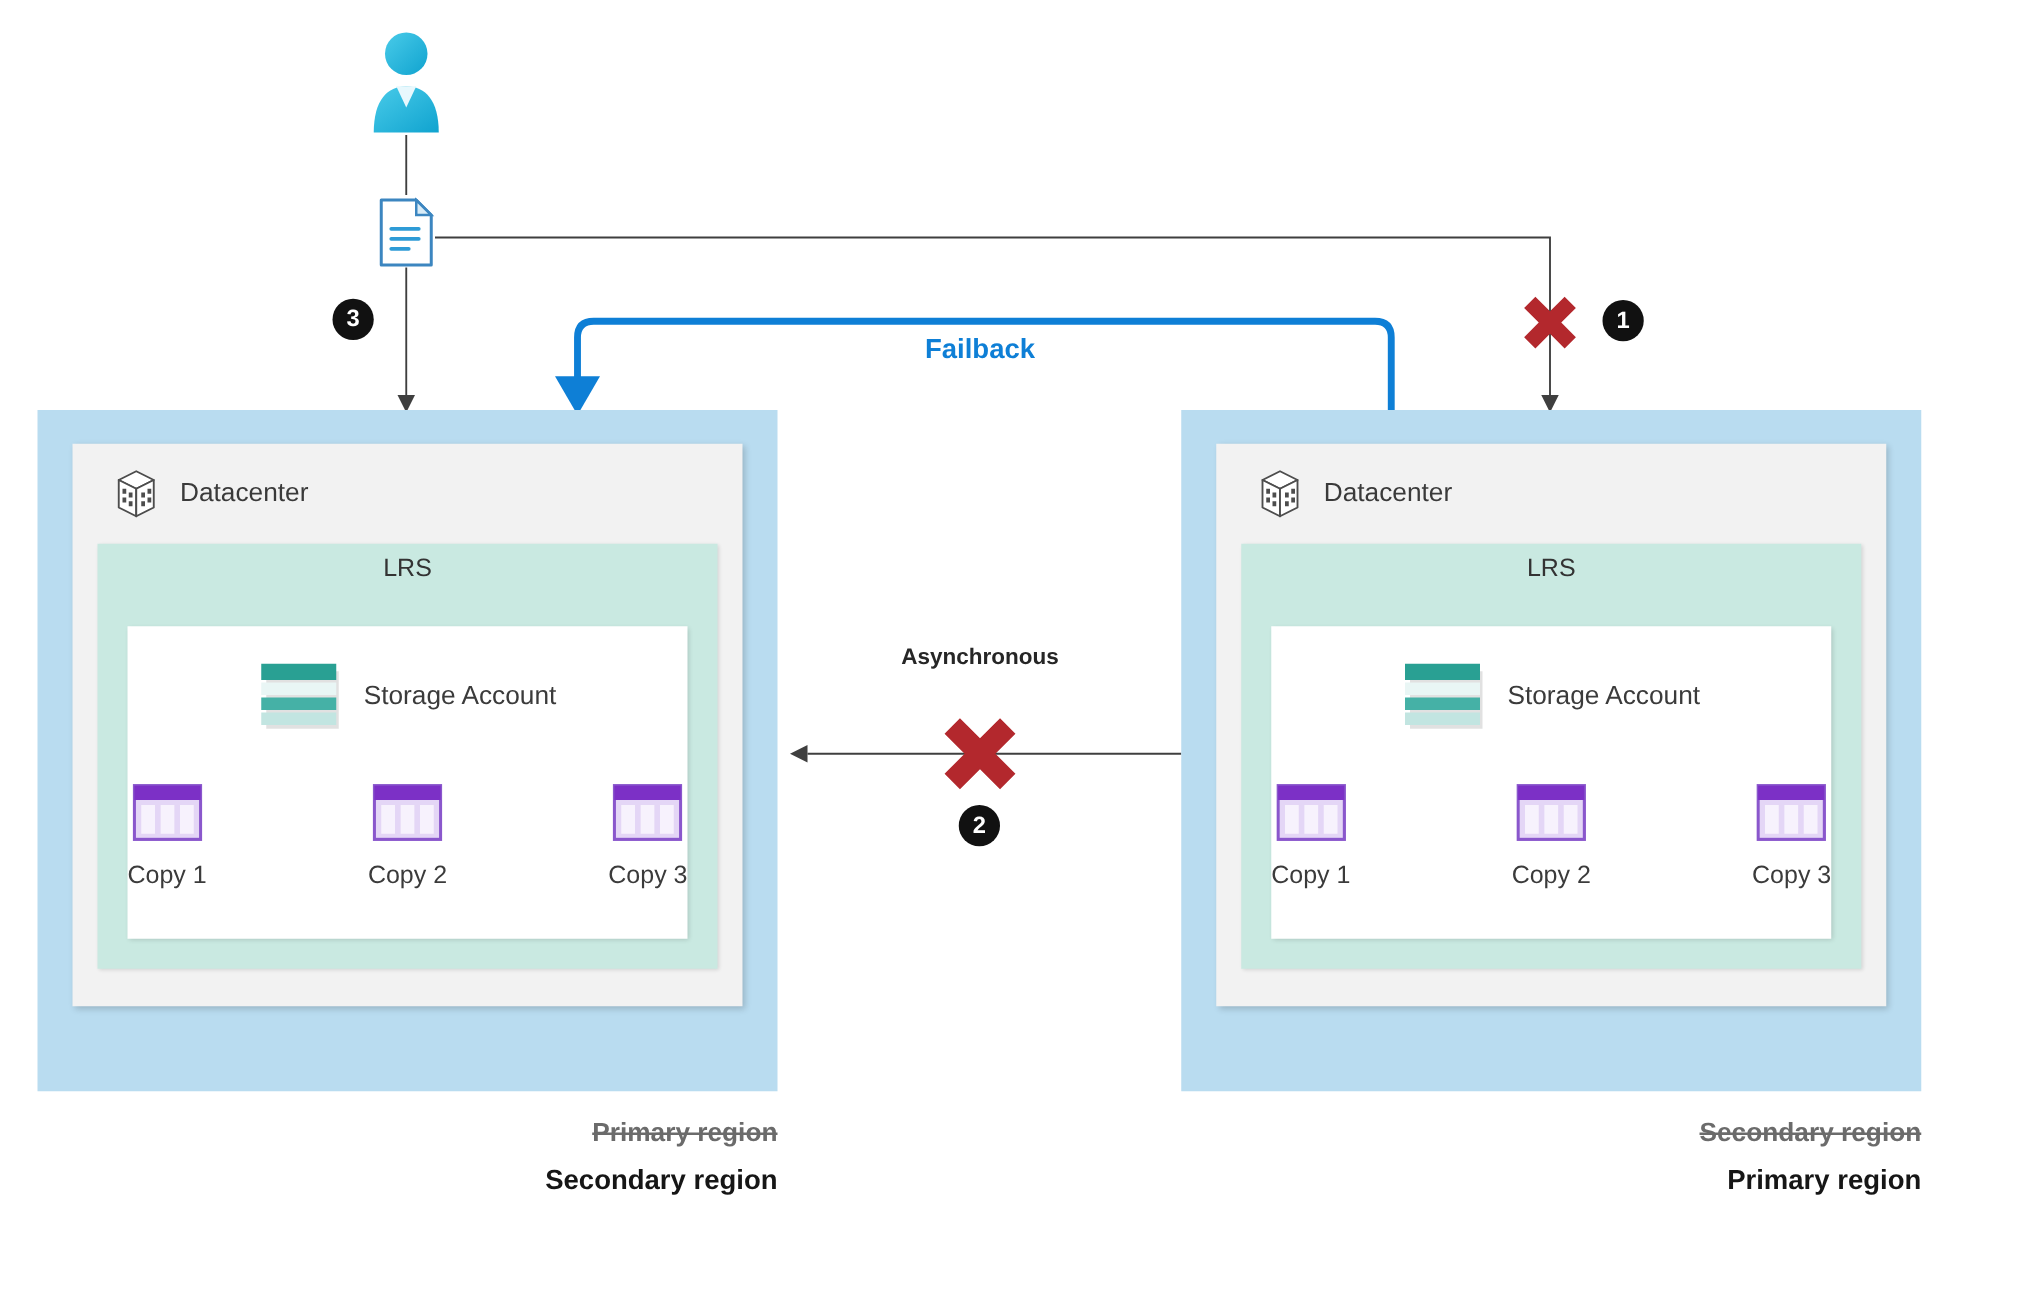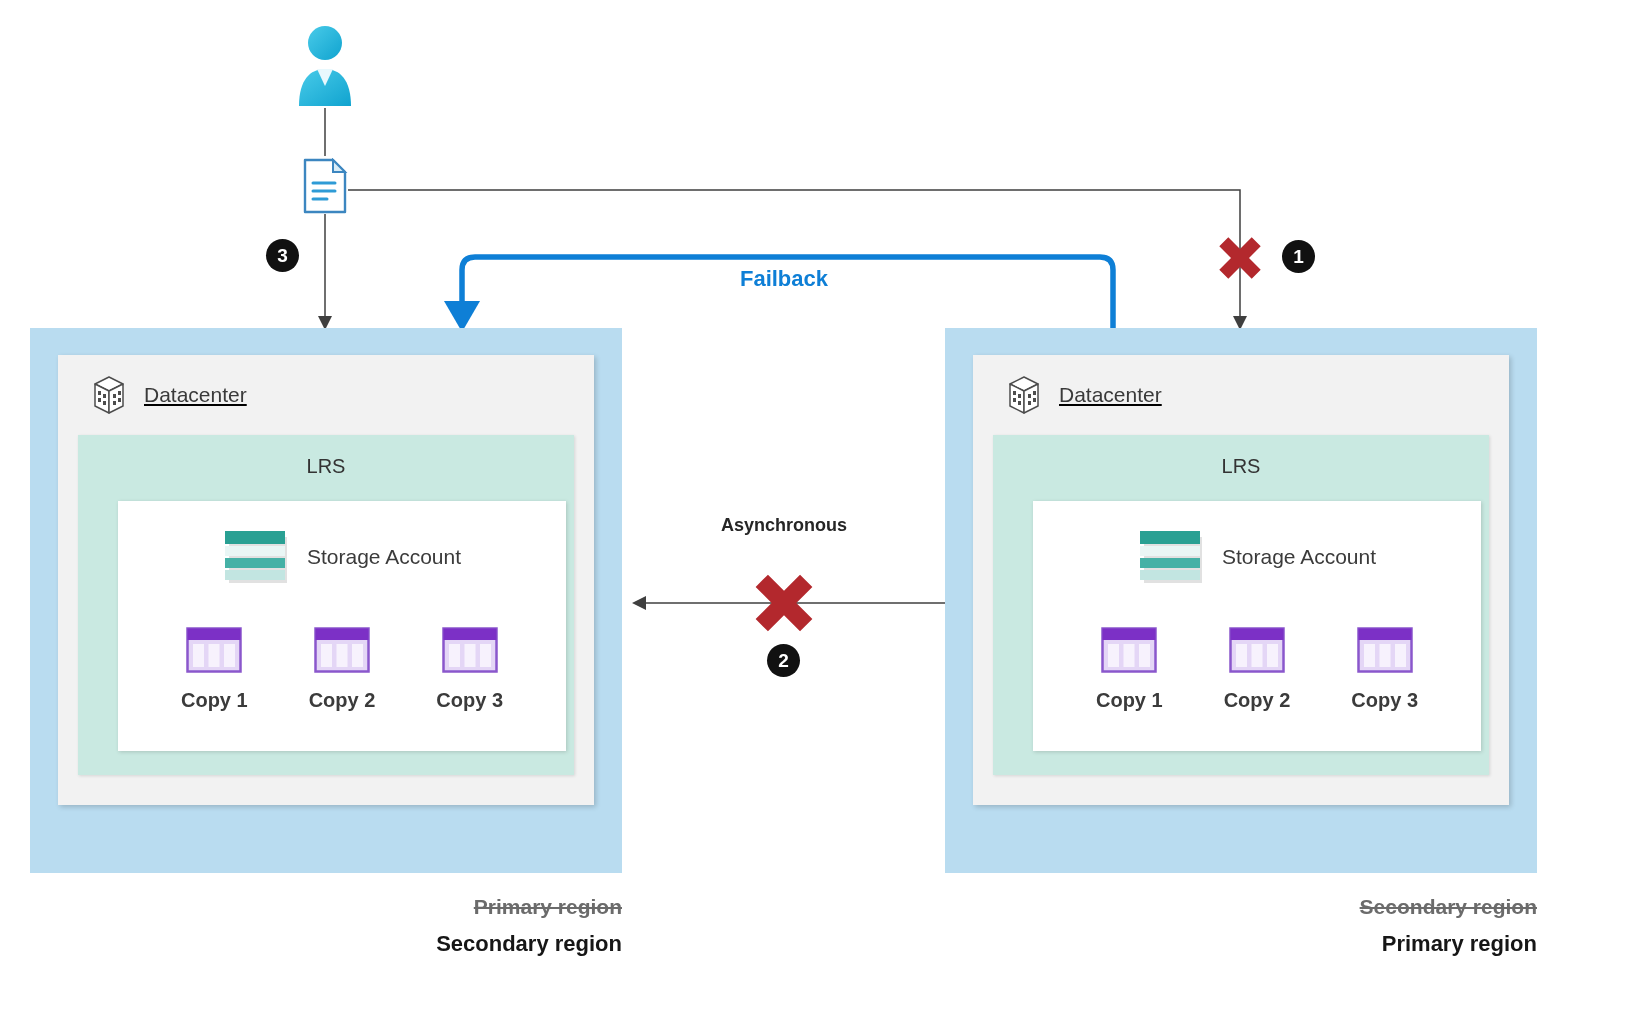--- a/index.html
+++ b/index.html
@@ -15,7 +15,7 @@
 
   .datacenter { position: absolute; left: 28px; top: 27px; width: 536px; height: 450px;
                 background: var(--datacenter-fill, #f2f2f2); box-shadow: 2px 2px 5px rgba(0,0,0,.18); }
-  .dc-header { display: flex; align-items: center; gap: 16px; padding: 18px 0 0 32px; text-decoration: underline; }
+  .dc-header { display: flex; align-items: center; gap: 16px; padding: 18px 0 0 32px; }
   .dc-label { font-size: 21px; color: #3a3a3a; }
 
   .lrs { position: absolute; left: 20px; top: 80px; width: 496px; height: 340px;

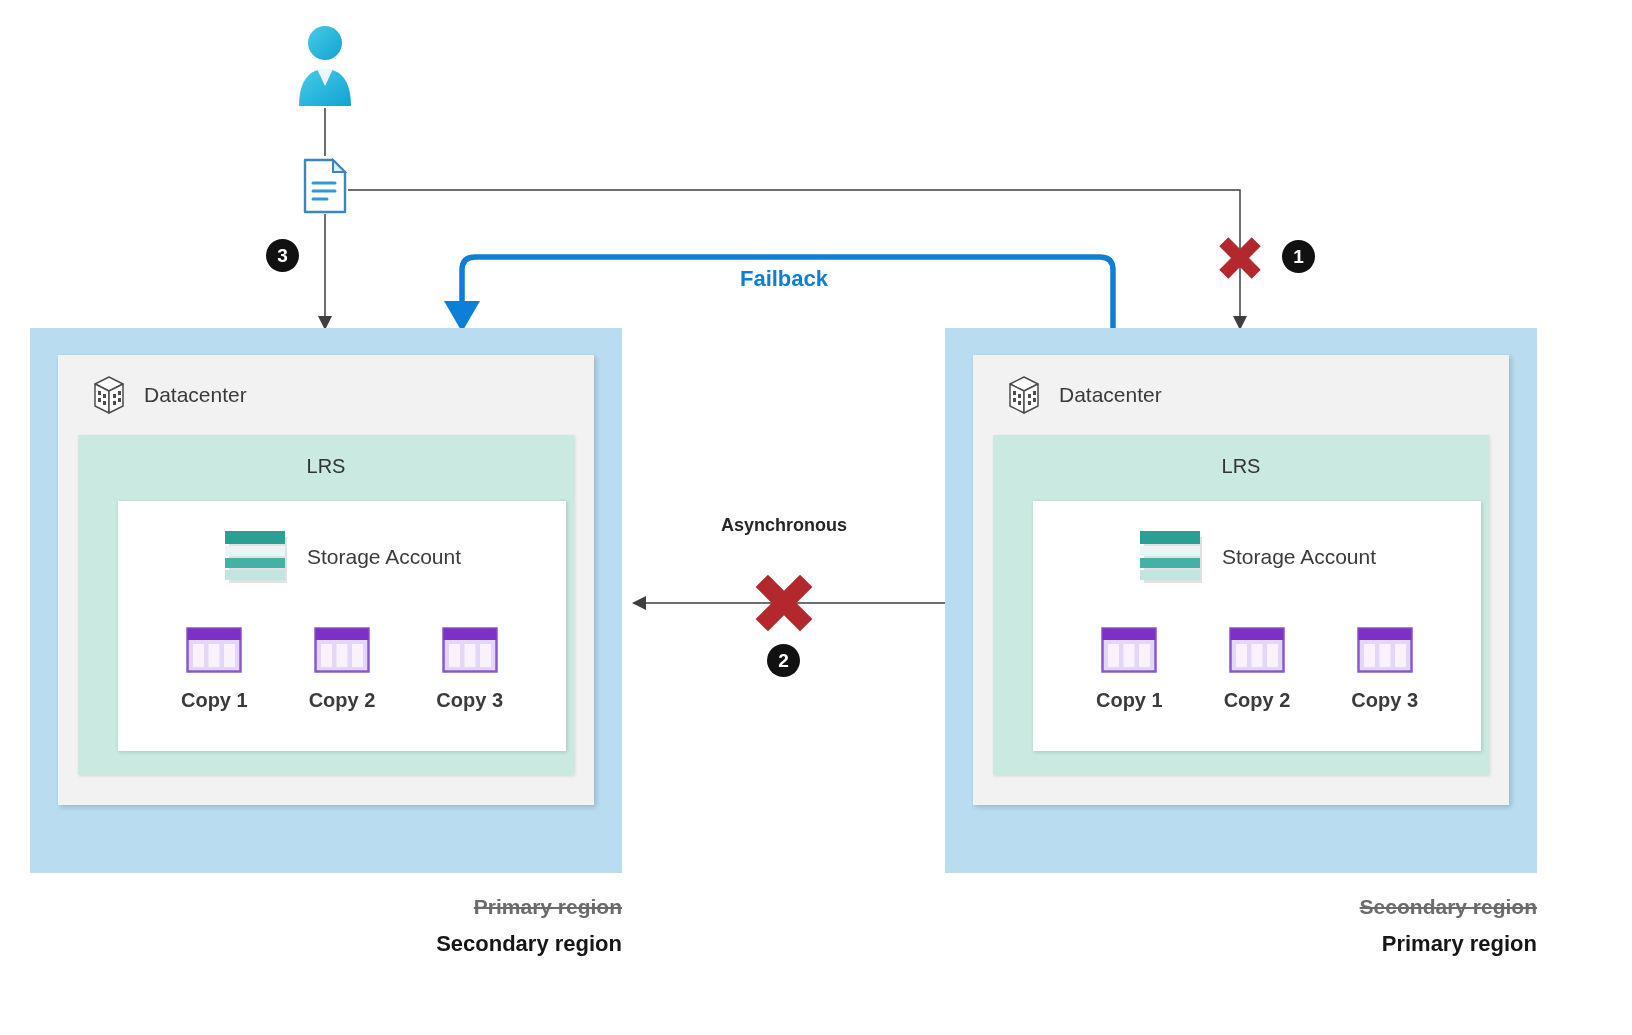--- a/index.html
+++ b/index.html
@@ -20,7 +20,7 @@
 
   .lrs { position: absolute; left: 20px; top: 80px; width: 496px; height: 340px;
          background: var(--lrs-fill, #c9e9e1); box-shadow: 1px 1px 3px rgba(0,0,0,.12); }
-  .lrs-label { text-align: center; padding-top: 20px; font-size: 20px; color: #333333; }
+  .lrs-label { text-align: center; padding-top: 9px; font-size: 20px; color: #333333; }
 
   .white-box { position: absolute; left: 40px; top: 66px; width: 448px; height: 250px;
                background: #ffffff; box-shadow: 1px 1px 4px rgba(0,0,0,.16); }

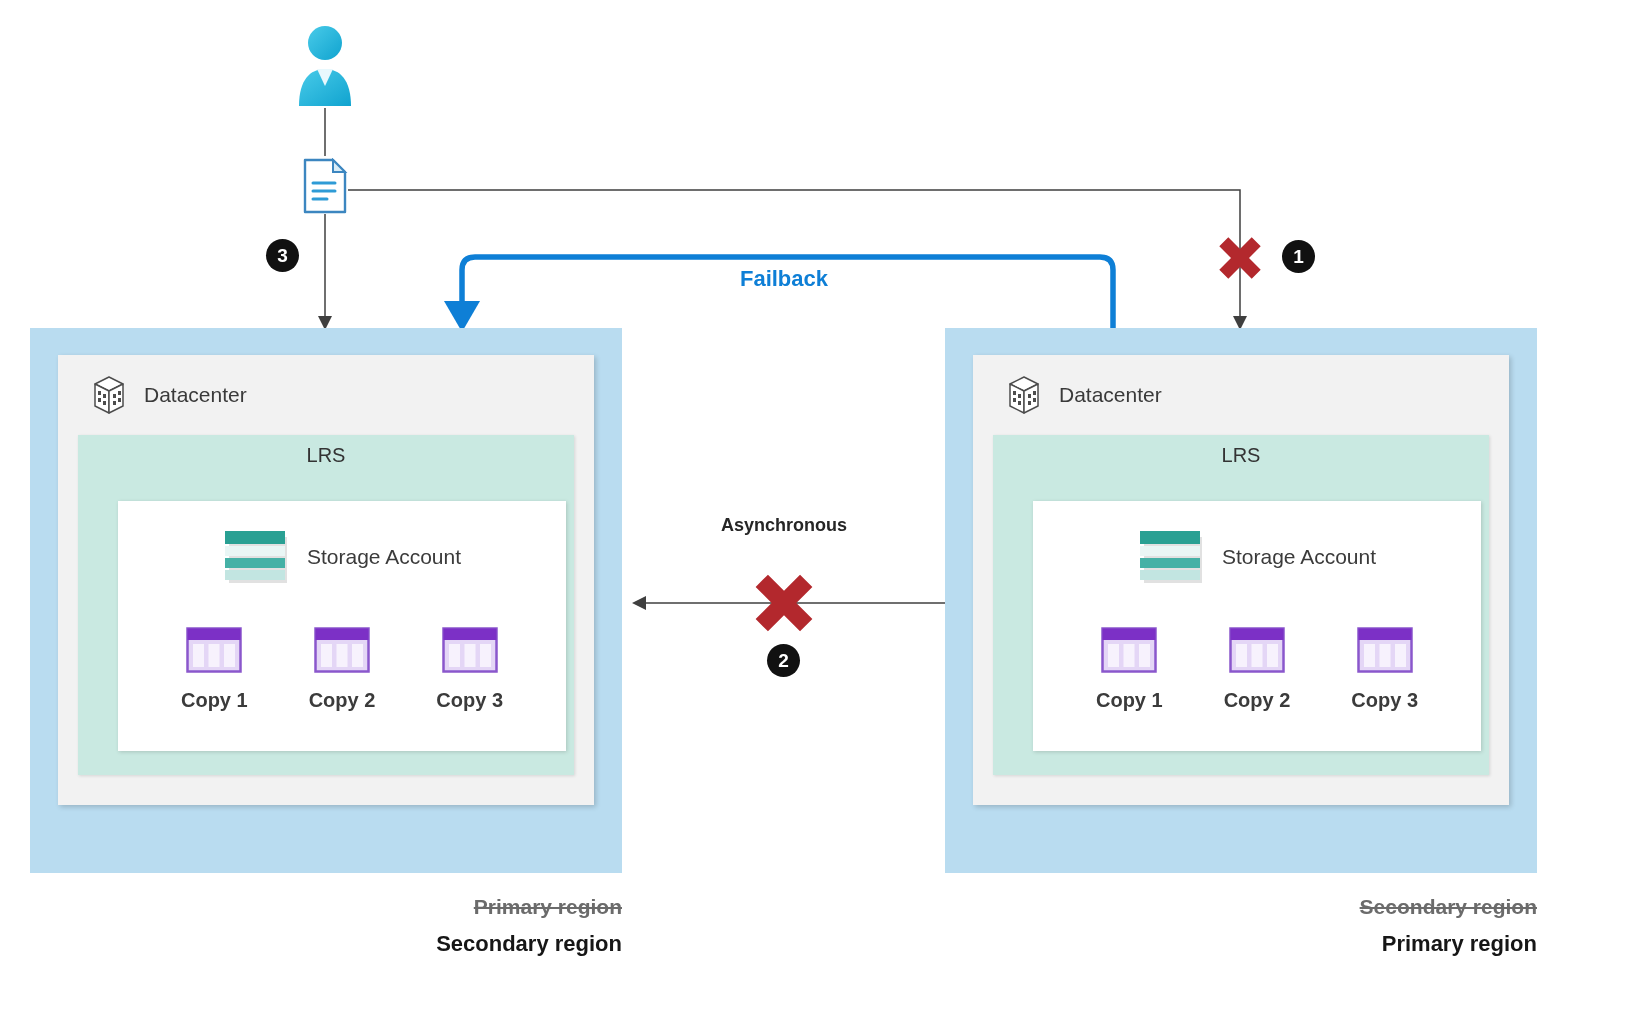--- a/index.html
+++ b/index.html
@@ -22,7 +22,7 @@
          background: var(--lrs-fill, #c9e9e1); box-shadow: 1px 1px 3px rgba(0,0,0,.12); }
   .lrs-label { text-align: center; padding-top: 9px; font-size: 20px; color: #333333; }
 
-  .white-box { position: absolute; left: 40px; top: 66px; width: 448px; height: 250px;
+  .white-box { position: absolute; left: 24px; top: 66px; width: 448px; height: 250px;
                background: #ffffff; box-shadow: 1px 1px 4px rgba(0,0,0,.16); }
   .storage-row { display: flex; align-items: center; justify-content: center; gap: 18px; margin-top: 28px; }
   .storage-label { font-size: 21px; color: #3b3b3b; }

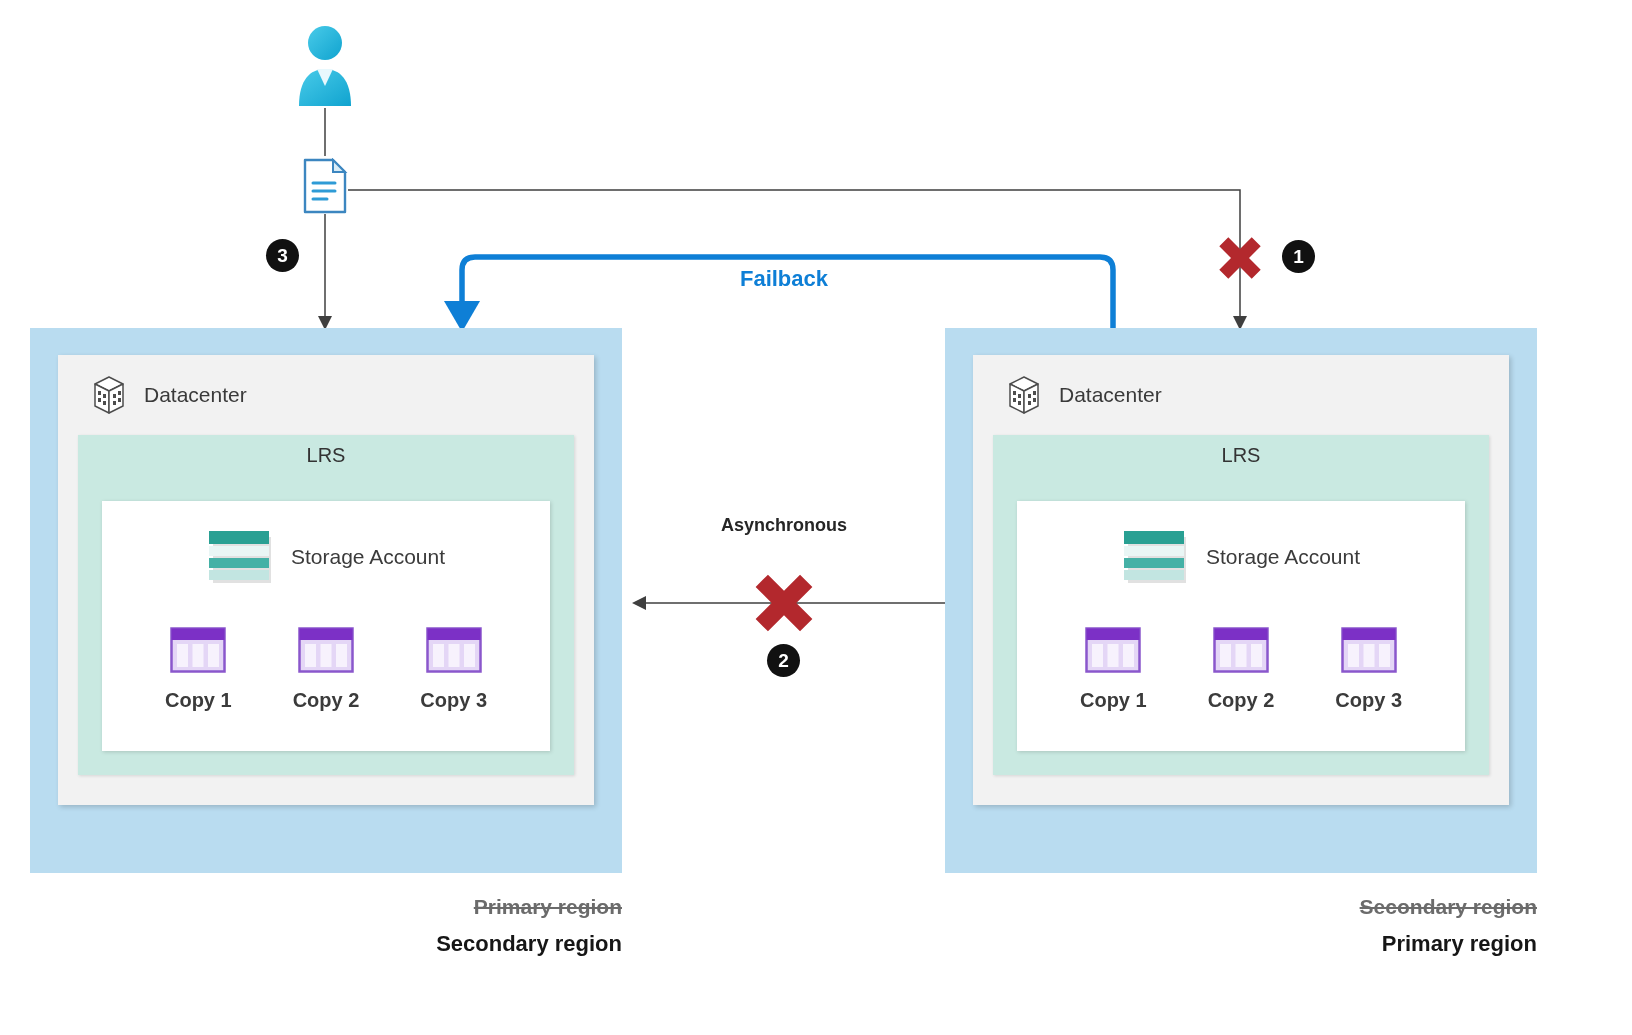--- a/index.html
+++ b/index.html
@@ -26,7 +26,7 @@
                background: #ffffff; box-shadow: 1px 1px 4px rgba(0,0,0,.16); }
   .storage-row { display: flex; align-items: center; justify-content: center; gap: 18px; margin-top: 28px; }
   .storage-label { font-size: 21px; color: #3b3b3b; }
-  .copies { display: flex; justify-content: center; gap: 61px; margin-top: 42px; font-weight: bold; }
+  .copies { display: flex; justify-content: space-between; gap: 22px; margin-top: 42px; }
   .copy { display: flex; flex-direction: column; align-items: center; gap: 16px; }
   .copy-label { font-size: 20px; color: #3b3b3b; }
 

